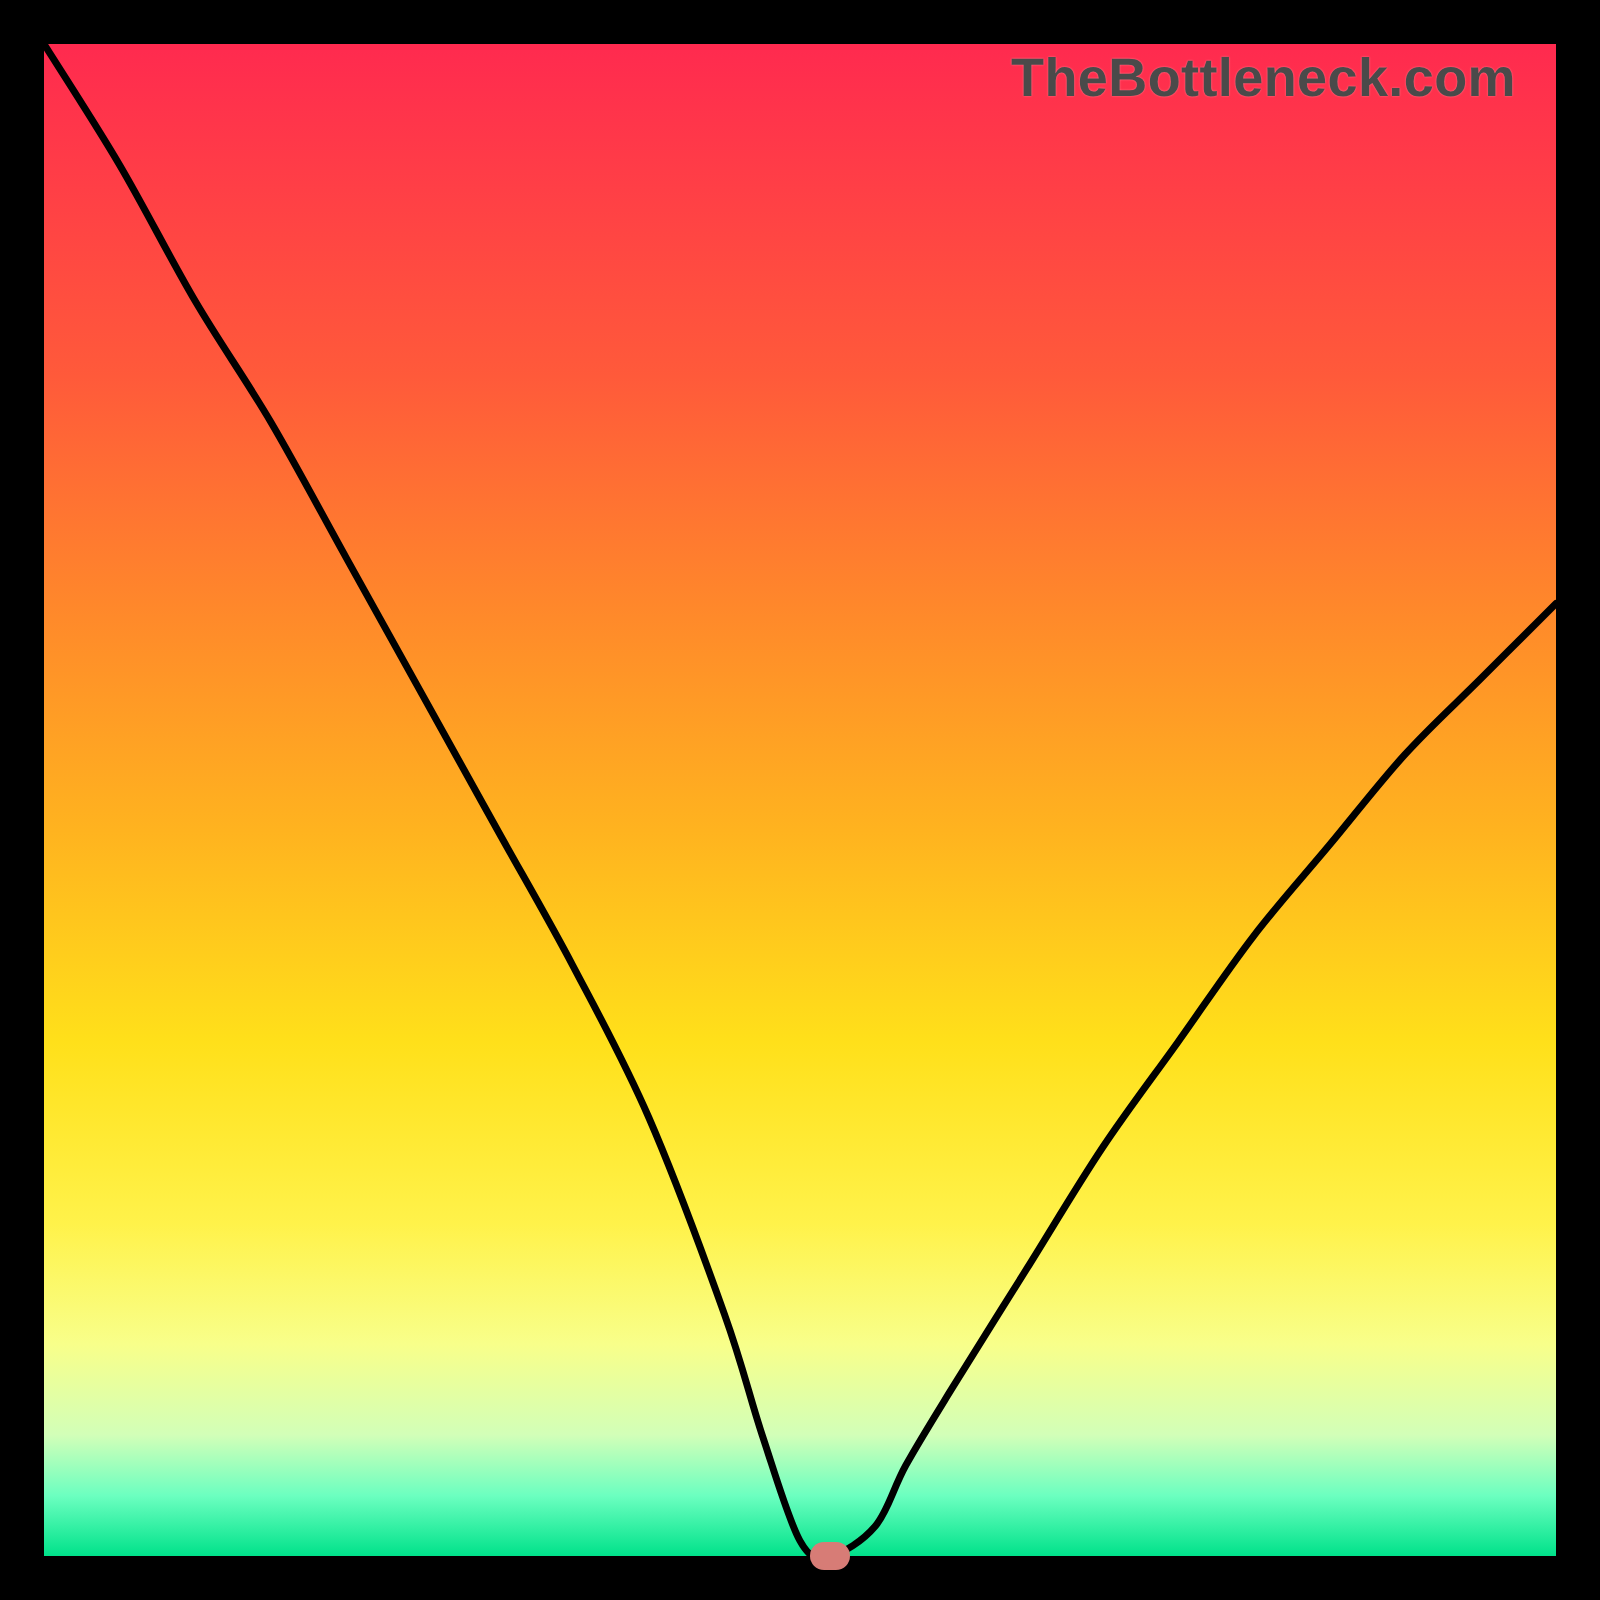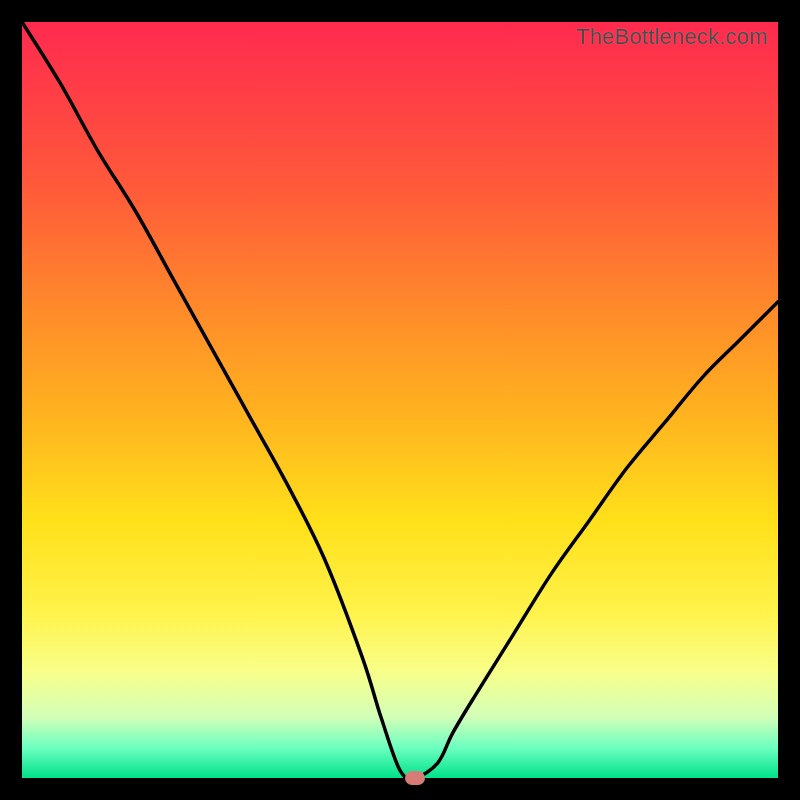--- a/index.html
+++ b/index.html
@@ -38,9 +38,9 @@
   .watermark {
     position: absolute;
     top: 2px;
-    right: 10px;
-    font-size: 22px;
-    font-weight: 400;
+    right: 20px;
+    font-size: 27px;
+    font-weight: 700;
     color: #4a4a4a;
     letter-spacing: 0.2px;
     text-shadow: 0 0 1px rgba(255,255,255,0.4);

